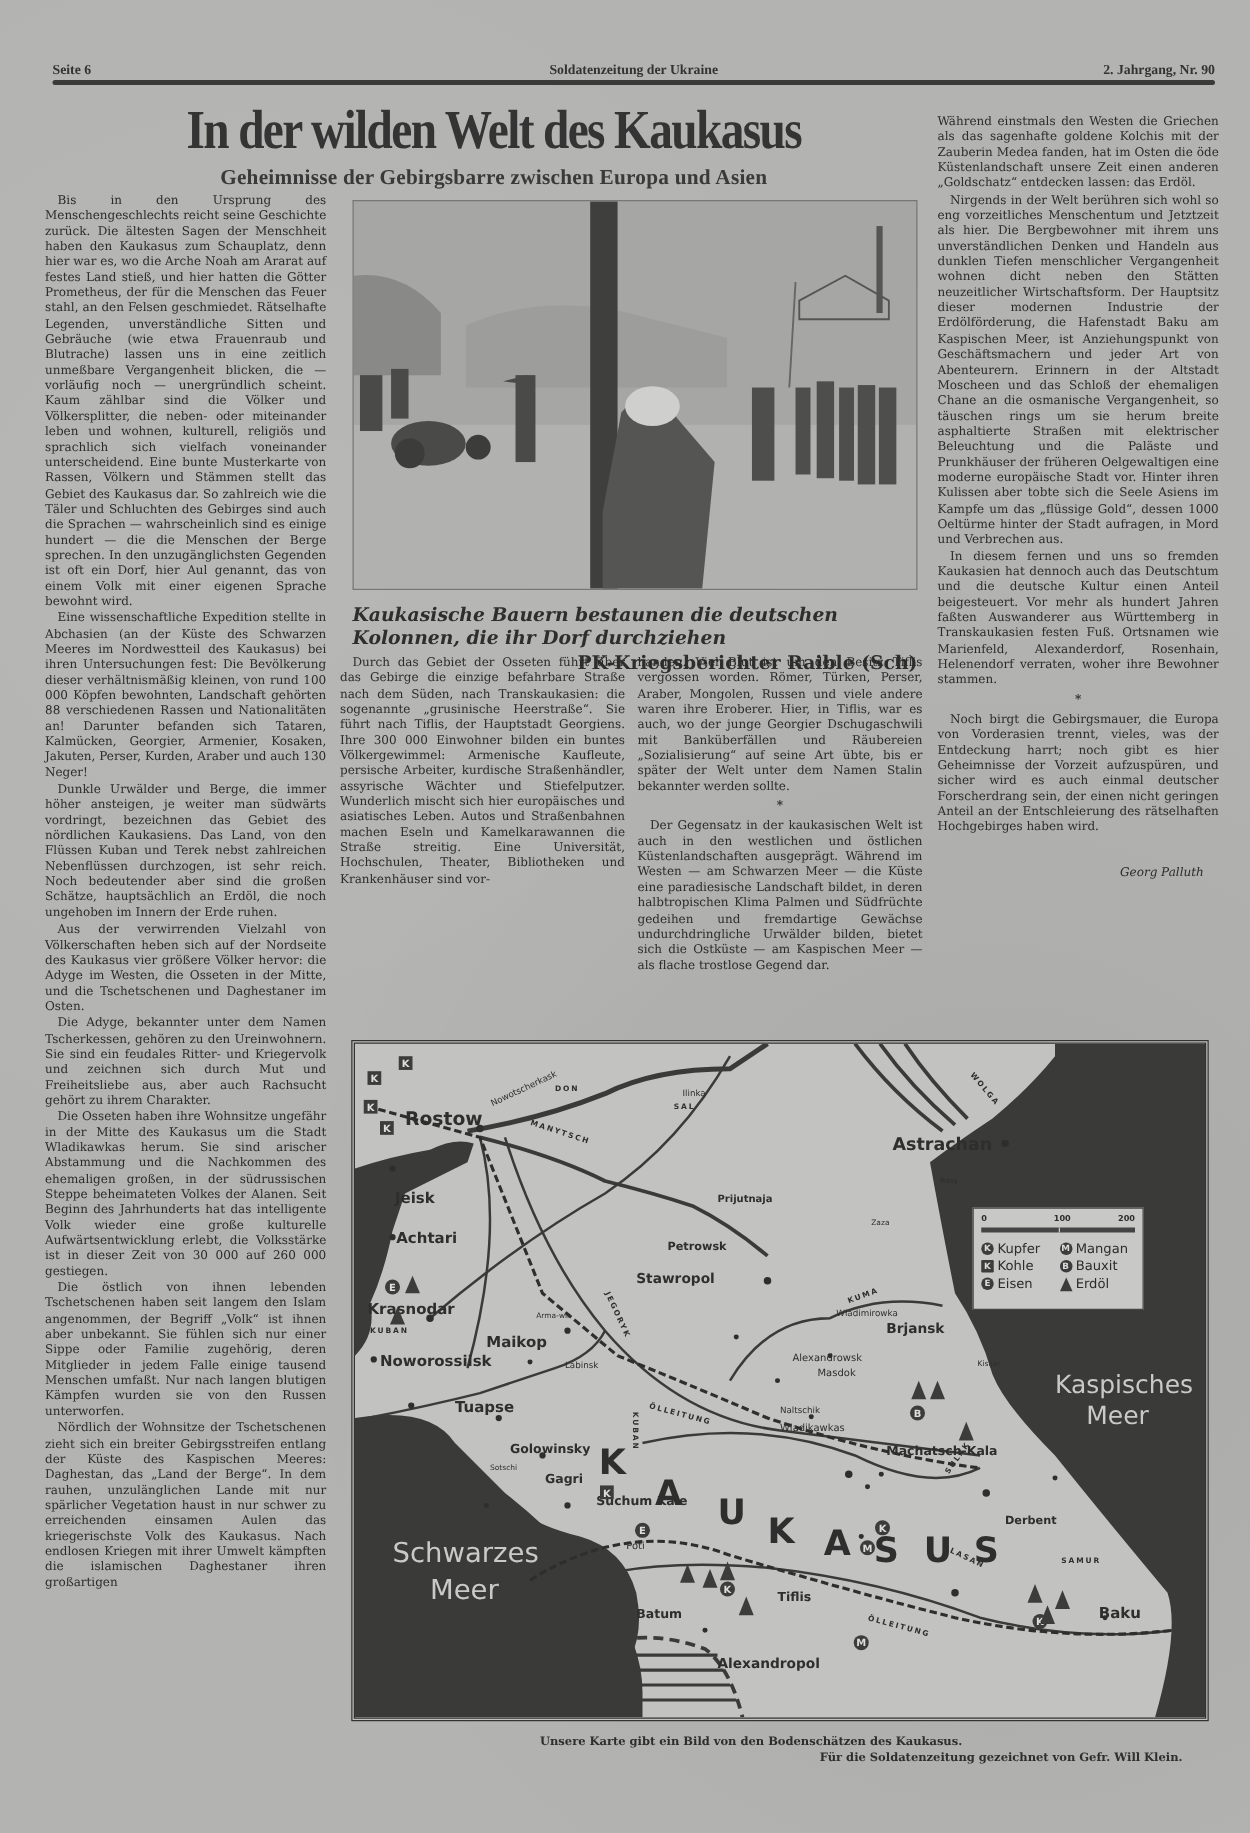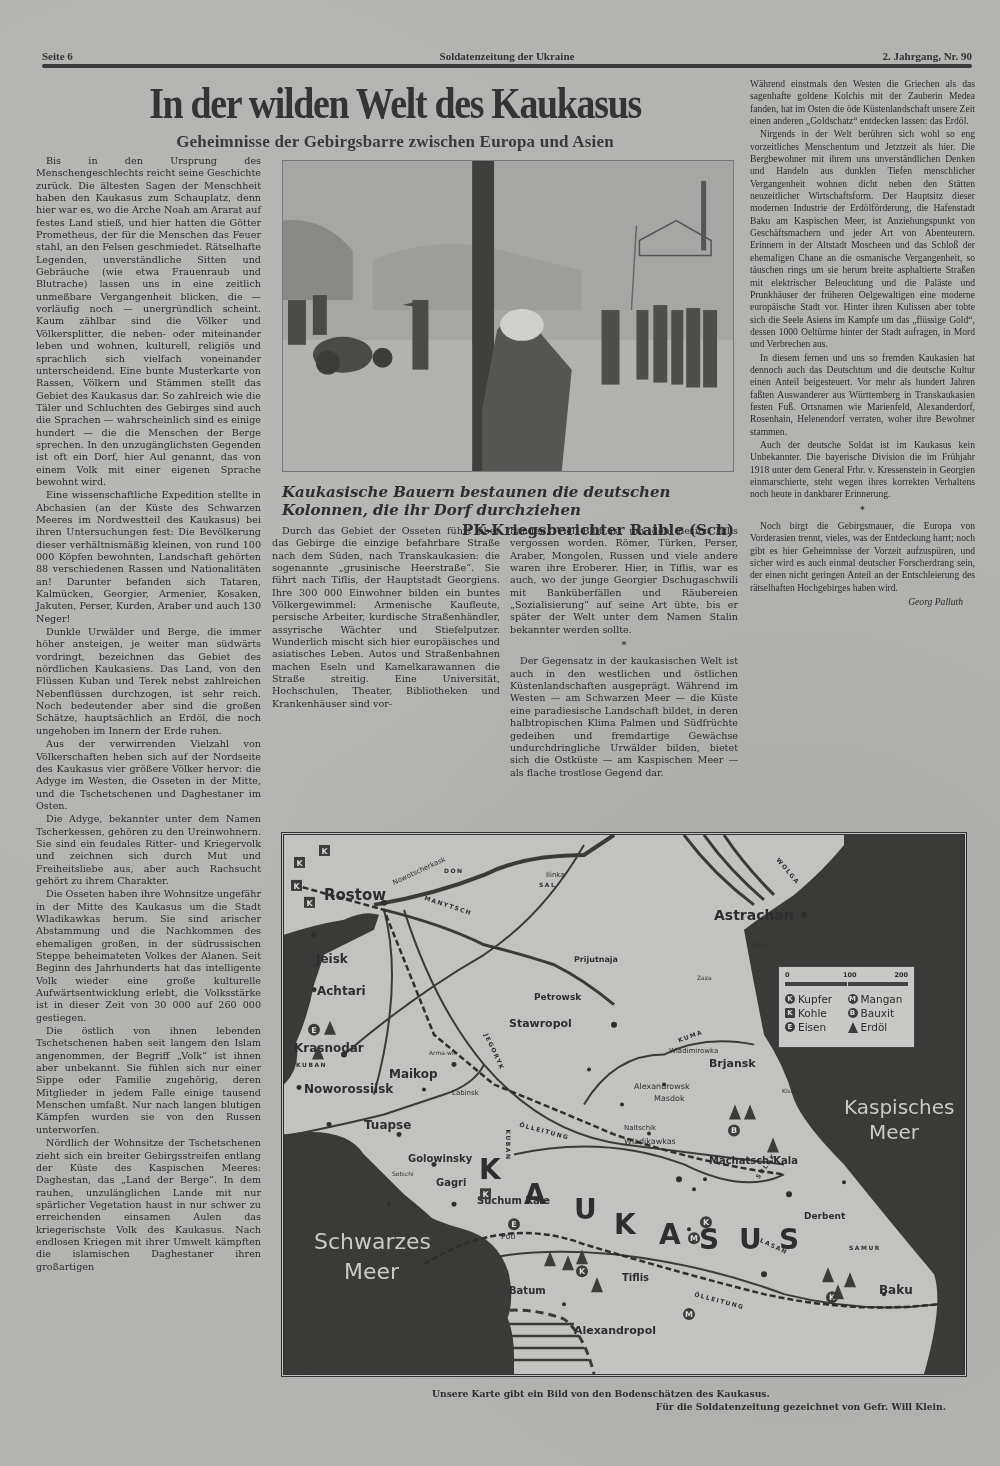--- a/index.html
+++ b/index.html
@@ -55,7 +55,7 @@
     .col-1 { left: 36px; top: 155px; width: 225px; height: 1260px; }
     .col-2 { left: 272px; top: 525px; width: 228px; height: 280px; }
     .col-3 { left: 510px; top: 525px; width: 228px; height: 280px; }
-    .col-4 { left: 750px; top: 78px; width: 225px; height: 720px; font-family: Liberation Serif, serif; }
+    .col-4 { left: 750px; top: 92px; width: 225px; height: 720px; }
     .signature { text-align: right; font-style: italic; margin-top: 2px; padding-right: 12px; }
     
     .photo {

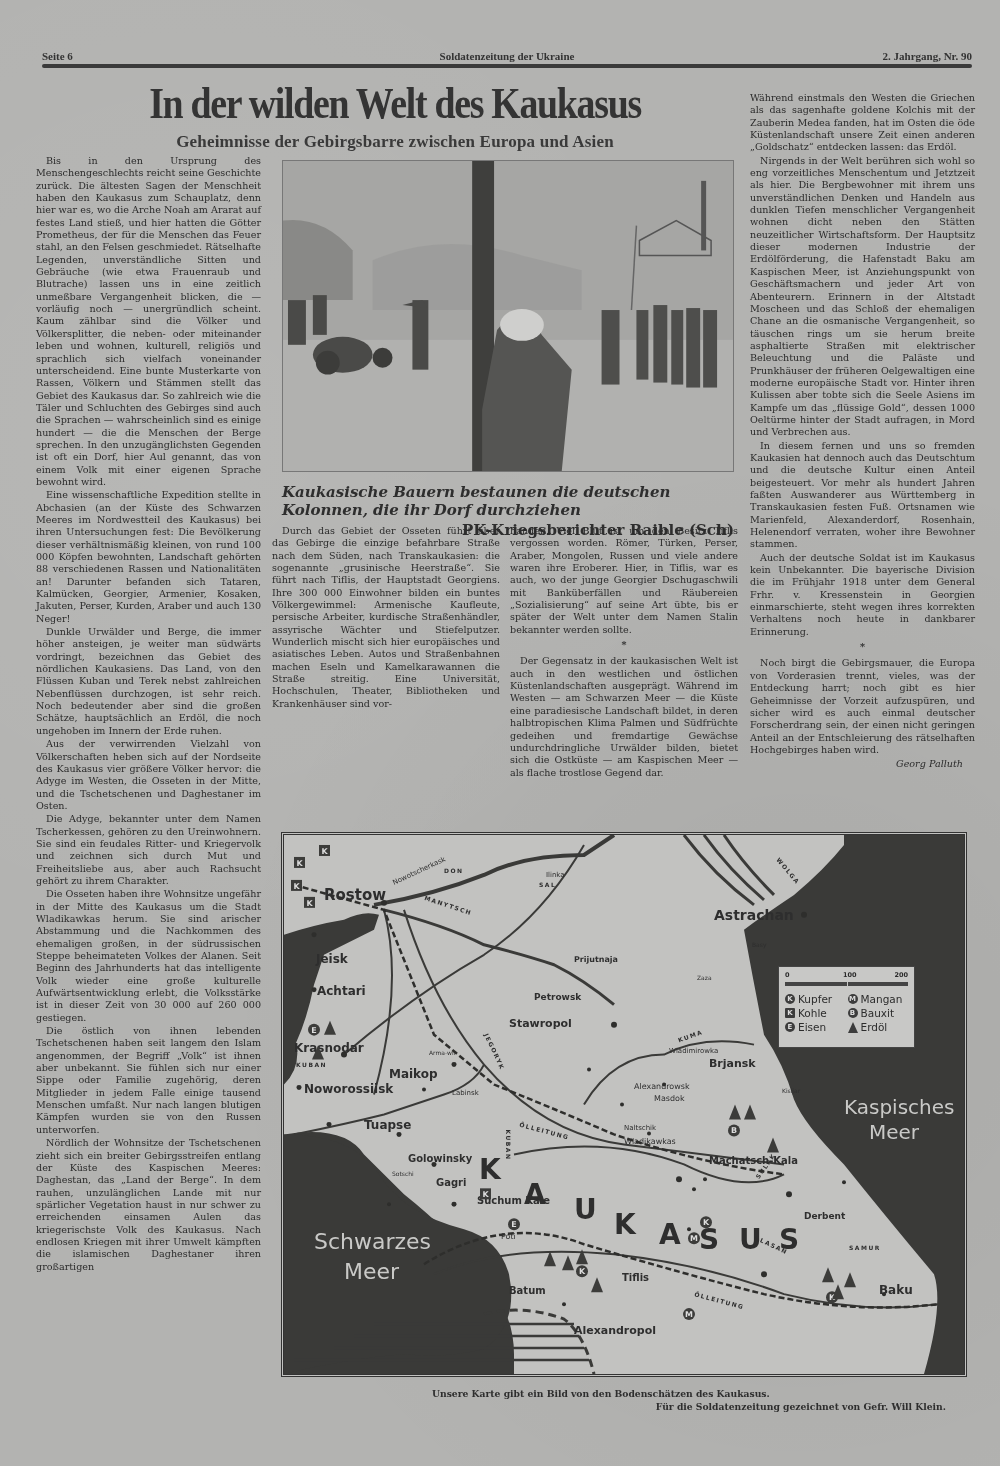--- a/index.html
+++ b/index.html
@@ -188,7 +188,6 @@
   <p class="noindent">Während einstmals den Westen die Griechen als das sagenhafte goldene Kolchis mit der Zauberin Medea fanden, hat im Osten die öde Küstenlandschaft unsere Zeit einen anderen „Goldschatz“ entdecken lassen: das Erdöl.</p>
   <p>Nirgends in der Welt berühren sich wohl so eng vorzeitliches Menschentum und Jetztzeit als hier. Die Bergbewohner mit ihrem uns unverständlichen Denken und Handeln aus dunklen Tiefen menschlicher Vergangenheit wohnen dicht neben den Stätten neuzeitlicher Wirtschaftsform. Der Hauptsitz dieser modernen Industrie der Erdölförderung, die Hafenstadt Baku am Kaspischen Meer, ist Anziehungspunkt von Geschäftsmachern und jeder Art von Abenteurern. Erinnern in der Altstadt Moscheen und das Schloß der ehemaligen Chane an die osmanische Vergangenheit, so täuschen rings um sie herum breite asphaltierte Straßen mit elektrischer Beleuchtung und die Paläste und Prunkhäuser der früheren Oelgewaltigen eine moderne europäische Stadt vor. Hinter ihren Kulissen aber tobte sich die Seele Asiens im Kampfe um das „flüssige Gold“, dessen 1000 Oeltürme hinter der Stadt aufragen, in Mord und Verbrechen aus.</p>
   <p>In diesem fernen und uns so fremden Kaukasien hat dennoch auch das Deutschtum und die deutsche Kultur einen Anteil beigesteuert. Vor mehr als hundert Jahren faßten Auswanderer aus Württemberg in Transkaukasien festen Fuß. Ortsnamen wie Marienfeld, Alexanderdorf, Rosenhain, Helenendorf verraten, woher ihre Bewohner stammen.</p>
-  <p>Auch der deutsche Soldat ist im Kaukasus kein Unbekannter. Die bayerische Division die im Frühjahr 1918 unter dem General Frhr. v. Kressenstein in Georgien einmarschierte, steht wegen ihres korrekten Verhaltens noch heute in dankbarer Erinnerung.</p>
   <div class="separator">*</div>
   <p>Noch birgt die Gebirgsmauer, die Europa von Vorderasien trennt, vieles, was der Entdeckung harrt; noch gibt es hier Geheimnisse der Vorzeit aufzuspüren, und sicher wird es auch einmal deutscher Forscherdrang sein, der einen nicht geringen Anteil an der Entschleierung des rätselhaften Hochgebirges haben wird.</p>
   <div class="signature">Georg Palluth</div>

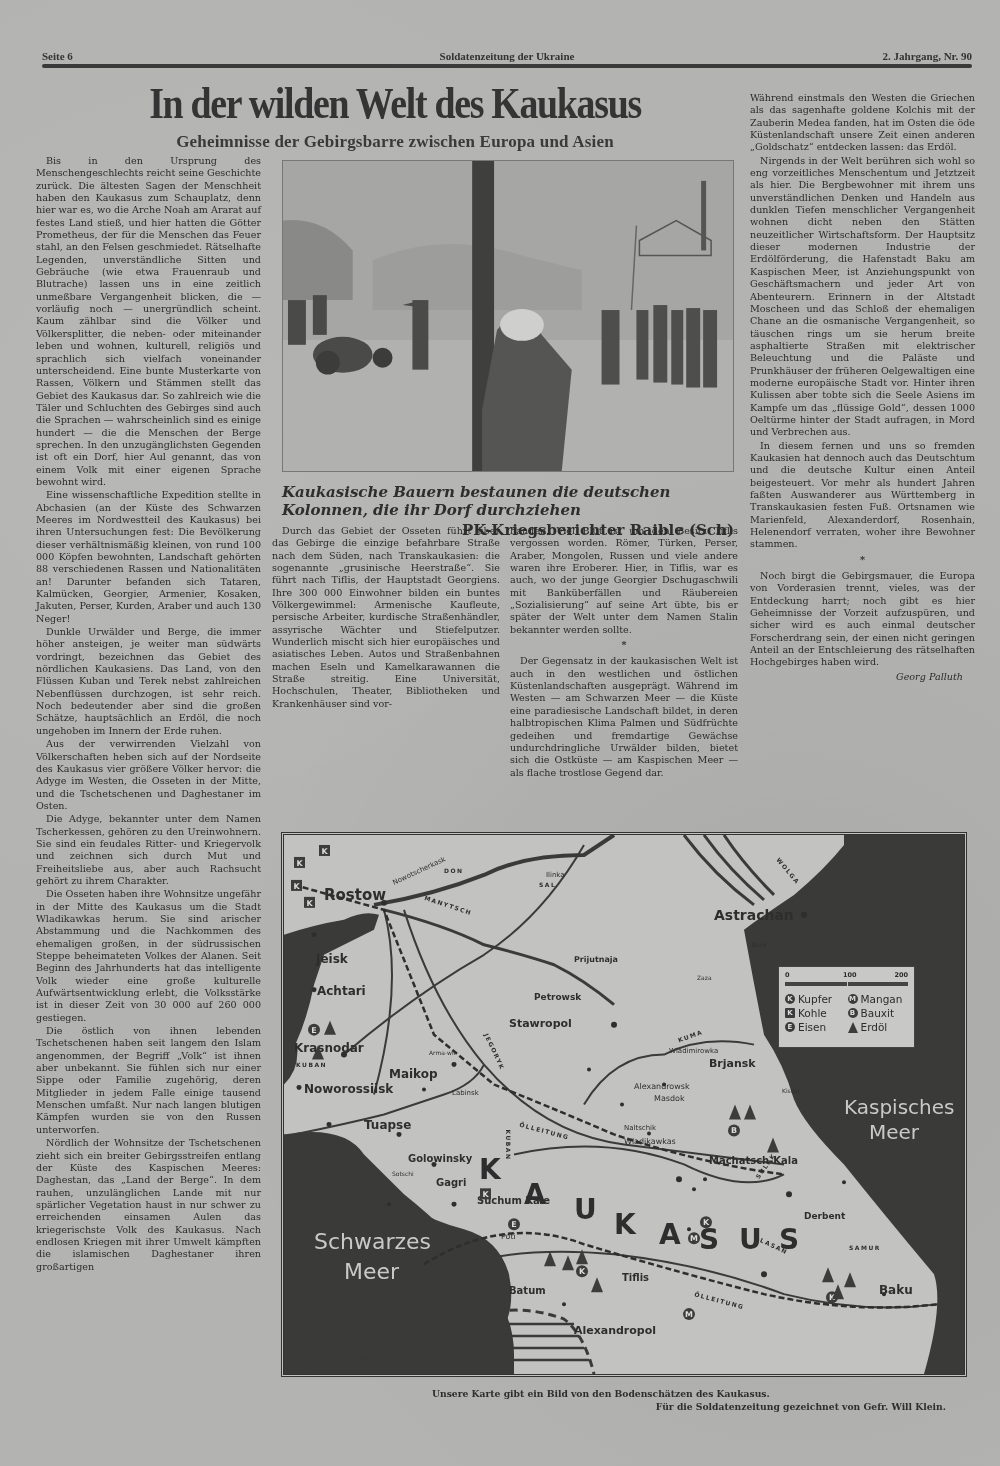--- a/index.html
+++ b/index.html
@@ -56,7 +56,7 @@
     .col-2 { left: 272px; top: 525px; width: 228px; height: 280px; }
     .col-3 { left: 510px; top: 525px; width: 228px; height: 280px; }
     .col-4 { left: 750px; top: 92px; width: 225px; height: 720px; }
-    .signature { text-align: right; font-style: italic; margin-top: 2px; padding-right: 12px; }
+    .signature { text-align: right; font-style: italic; margin-top: 24px; padding-right: 12px; }
     
     .photo {
       position: absolute; left: 282px; top: 160px; width: 452px; height: 312px;

